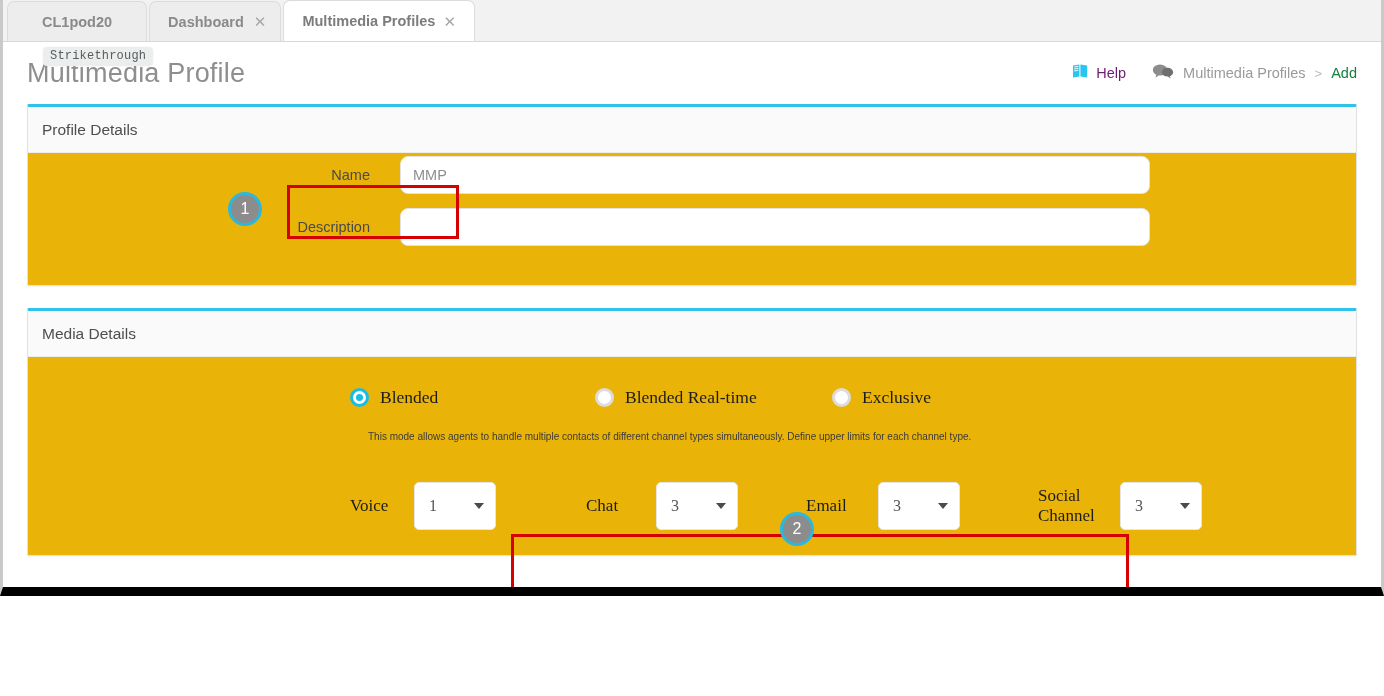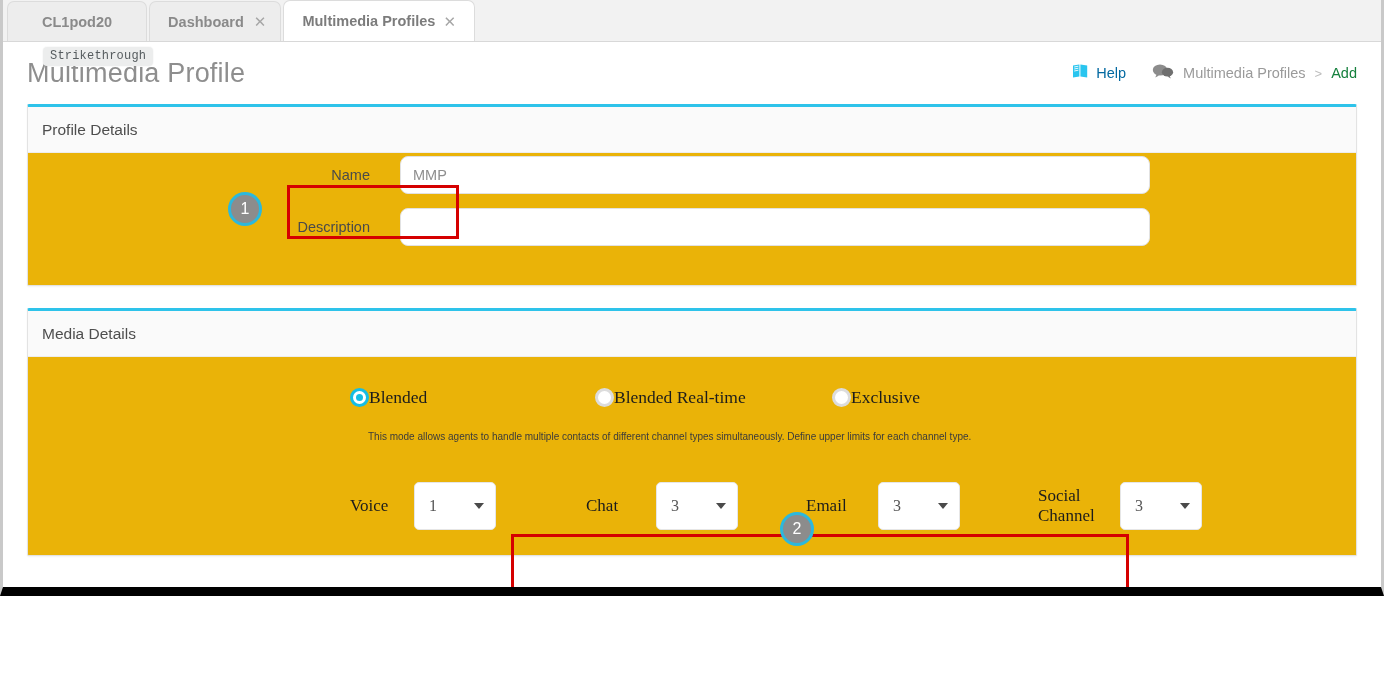--- a/index.html
+++ b/index.html
@@ -115,7 +115,7 @@
     display: flex;
     align-items: center;
     gap: 7px;
-    color: #0369a1;
+    color: #701a75;
     cursor: pointer;
     margin-right: 26px;
   }

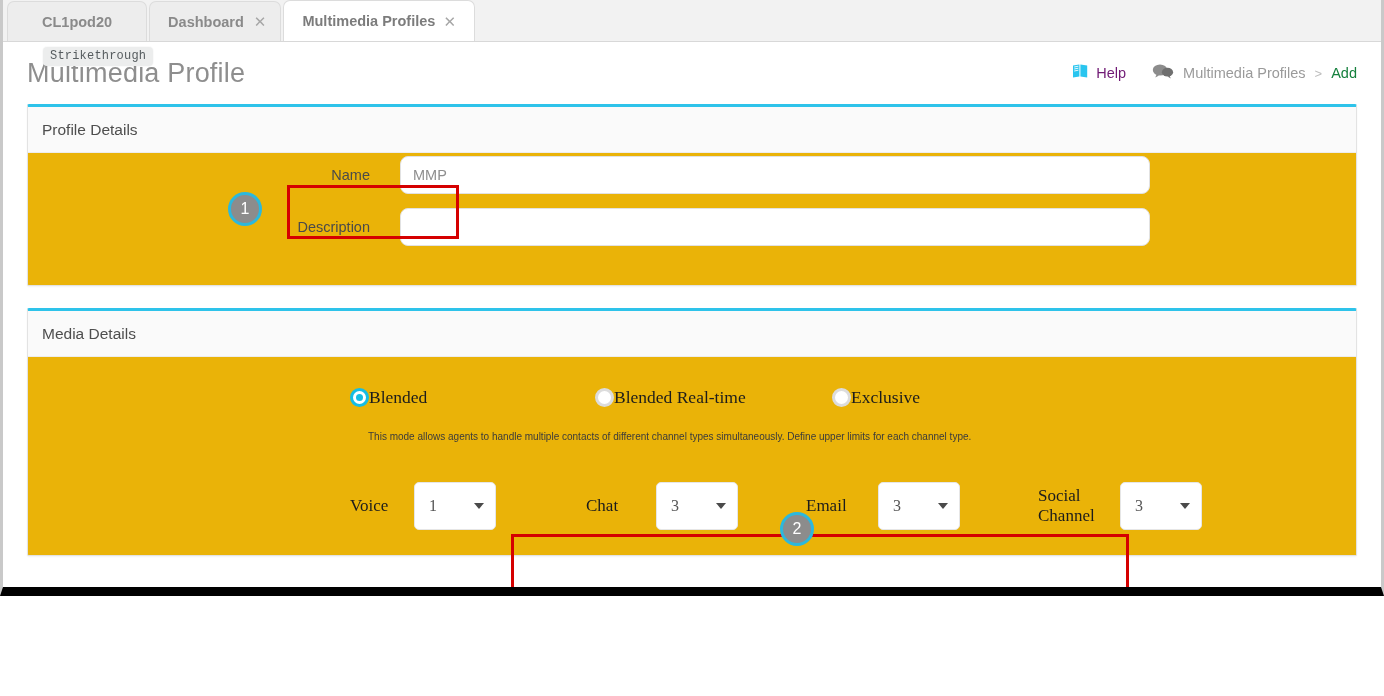--- a/index.html
+++ b/index.html
@@ -196,6 +196,7 @@
   .radio-opt {
     display: flex;
     align-items: center;
+    gap: 11px;
     font-family: "Liberation Serif", serif;
     font-size: 17.5px;
     color: #1c1c1c;

